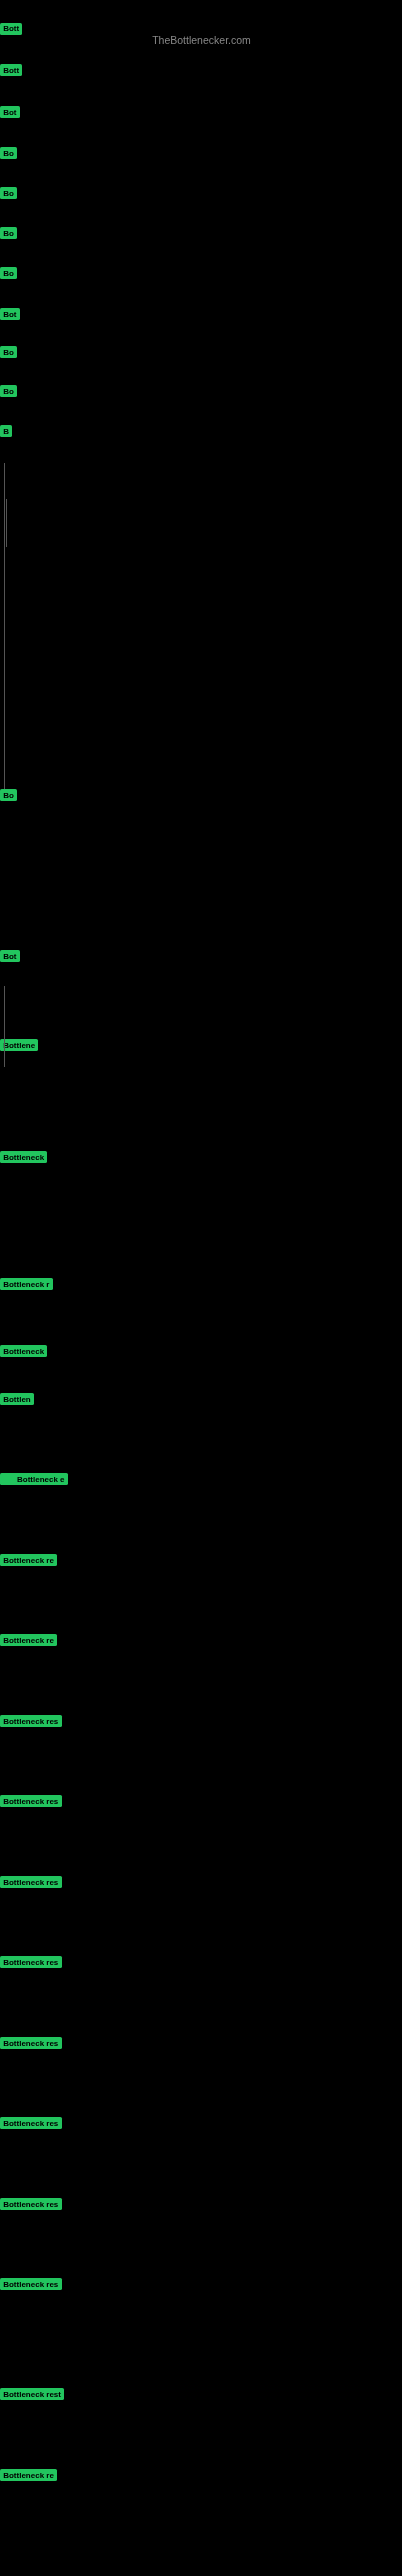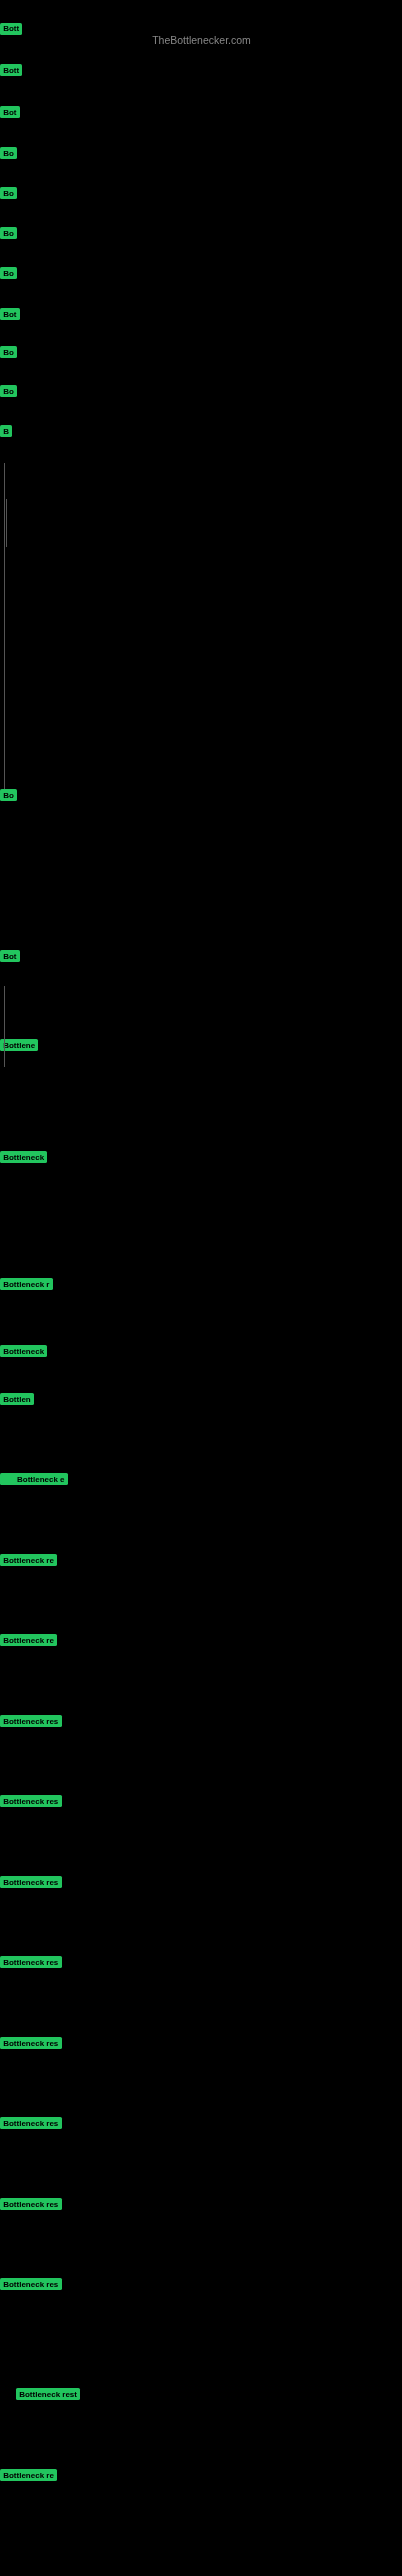--- a/index.html
+++ b/index.html
@@ -78,7 +78,7 @@
     <div class="label-badge" style="top: 2117px; left: 0px;">Bottleneck res</div>
     <div class="label-badge" style="top: 2198px; left: 0px;">Bottleneck res</div>
     <div class="label-badge" style="top: 2278px; left: 0px;">Bottleneck res</div>
-    <div class="label-badge" style="top: 2388px; left: 16px; text-align: right;">Bottleneck rest</div>
+    <div class="label-badge" style="top: 2388px; left: 0px; text-align: right;">Bottleneck rest</div>
     <div class="label-badge" style="top: 2469px; left: 0px;">Bottleneck re</div>
   </div>
 <div id="lines-container">

